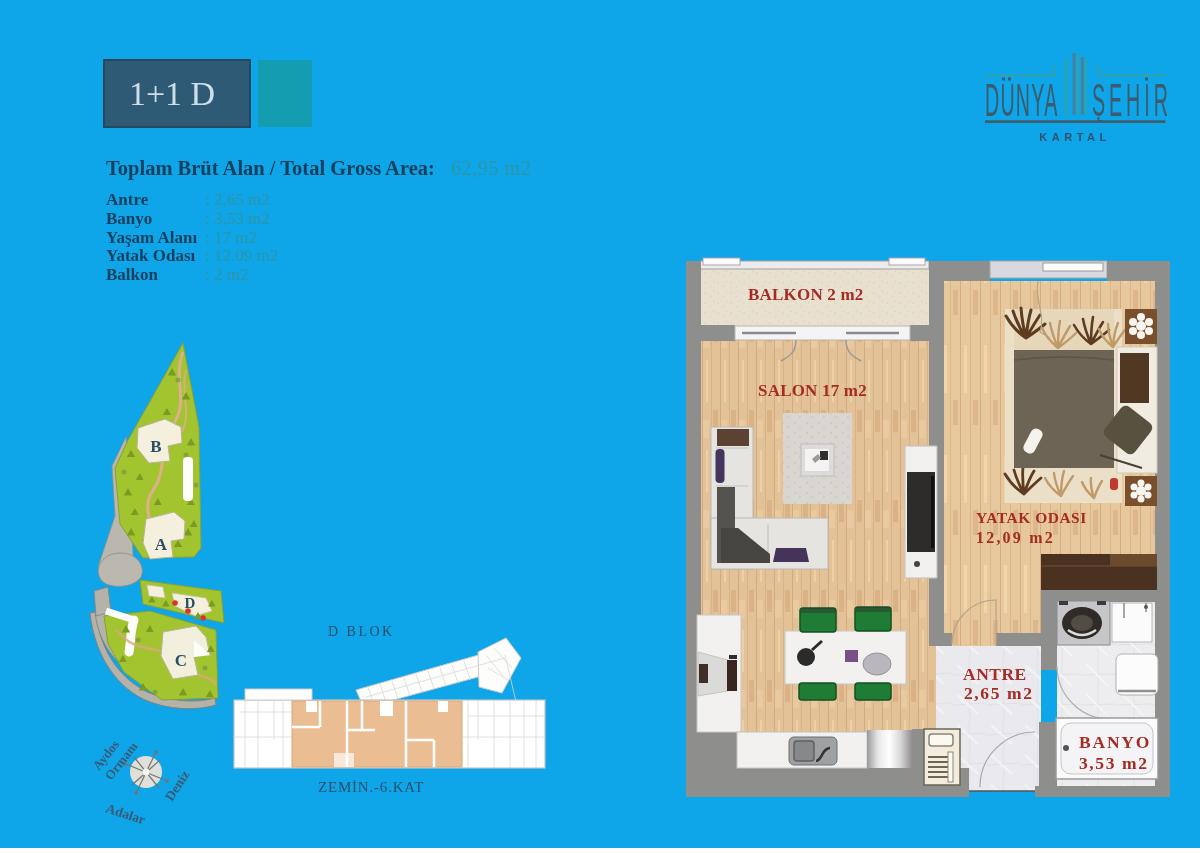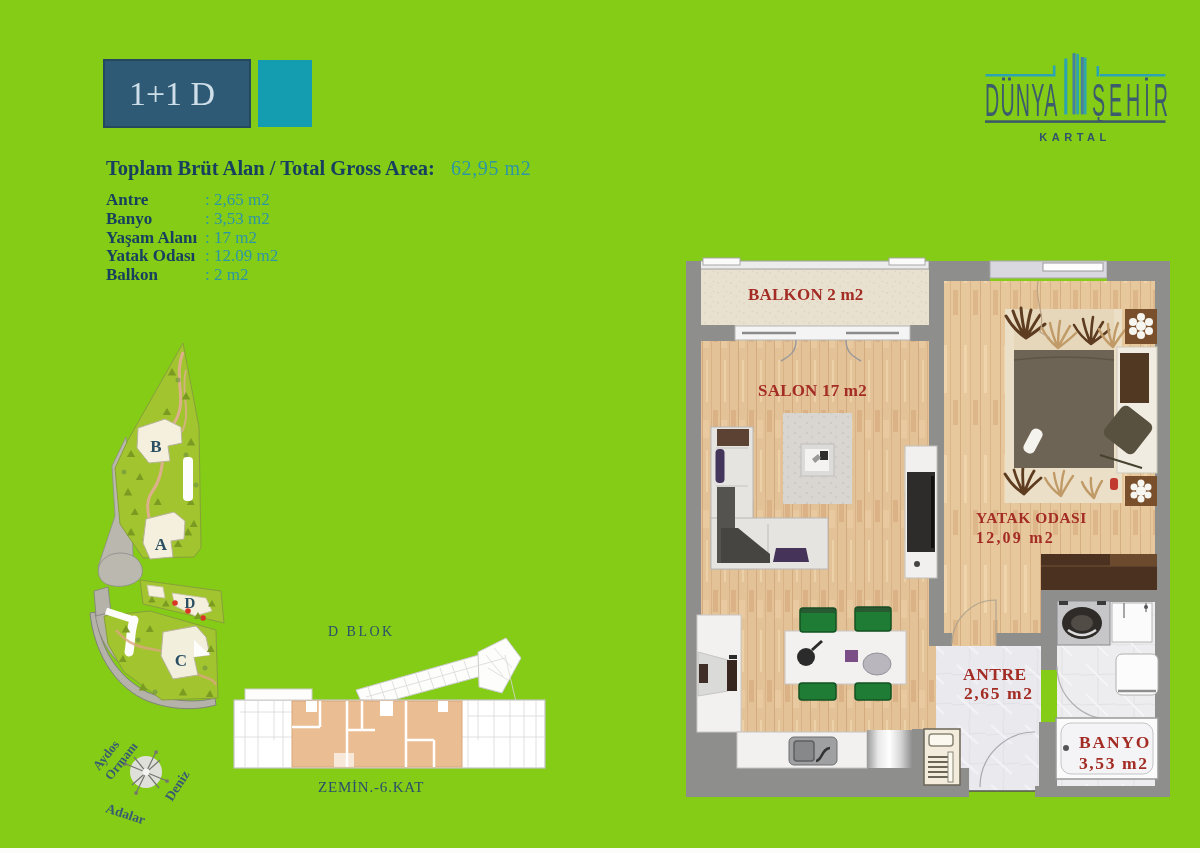--- a/index.html
+++ b/index.html
@@ -3,7 +3,7 @@
 <meta charset="utf-8">
 <style>
 html,body{margin:0;padding:0;background:#fcfcfa;}
-#page{position:relative;width:1200px;height:848px;background:#84cc16;overflow:hidden;
+#page{position:relative;width:1200px;height:848px;background:#0ea5e9;overflow:hidden;
 font-family:"Liberation Serif", serif;text-align:center;}
 svg{position:absolute;top:0;left:0;}
 </style>

